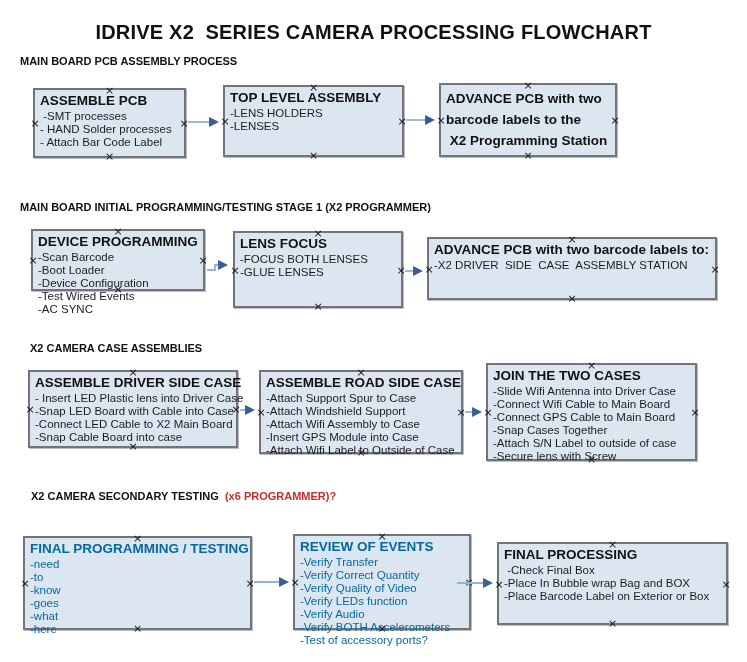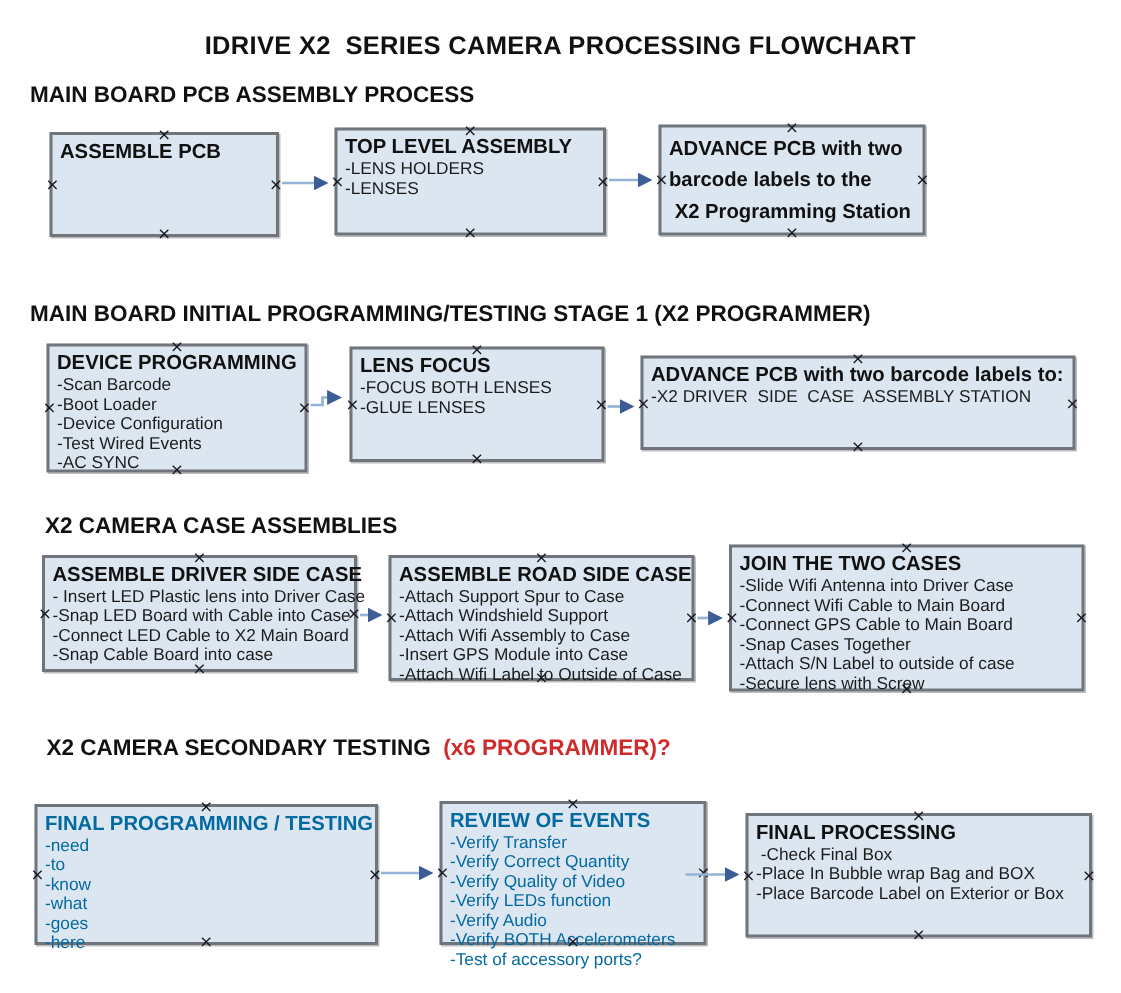--- a/index.html
+++ b/index.html
@@ -6,7 +6,7 @@
   .page{position:relative;width:747px;height:662px;background:#ffffff;overflow:hidden;
         font-family:"Liberation Sans",sans-serif;color:#111;}
   .main-title{position:absolute;top:21px;left:0;width:747px;text-align:center;
-              font-size:17px;font-weight:bold;letter-spacing:.2px;white-space:pre;}
+              font-size:20px;font-weight:bold;letter-spacing:.2px;white-space:pre;}
   .section-heading{position:absolute;font-size:15px;font-weight:bold;white-space:pre;}
   .section-heading .red{color:#ce2b2b;}
   .box{position:absolute;box-sizing:border-box;background:#dce6f1;

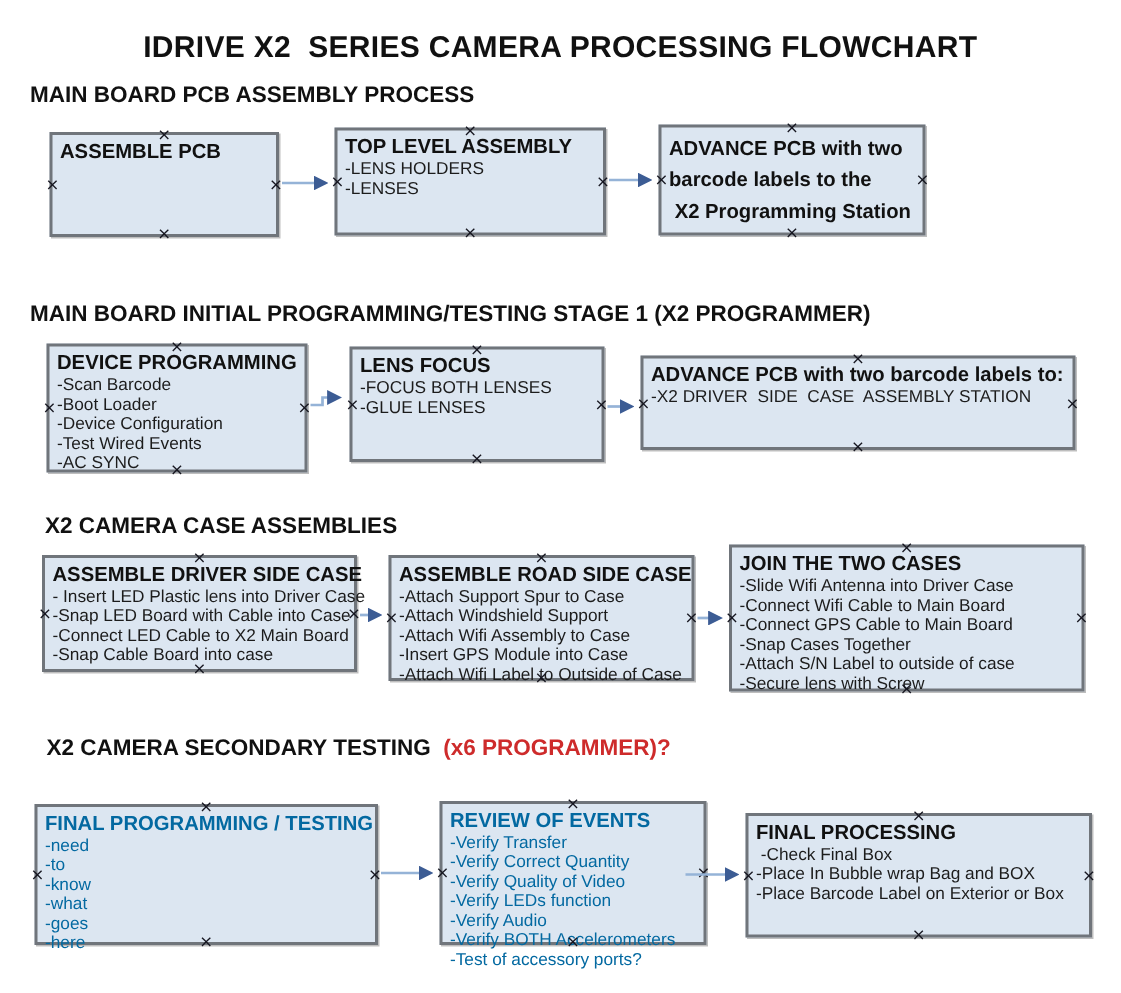--- a/index.html
+++ b/index.html
@@ -7,7 +7,7 @@
         font-family:"Liberation Sans",sans-serif;color:#111;}
   .main-title{position:absolute;top:21px;left:0;width:747px;text-align:center;
               font-size:20px;font-weight:bold;letter-spacing:.2px;white-space:pre;}
-  .section-heading{position:absolute;font-size:15px;font-weight:bold;white-space:pre;}
+  .section-heading{position:absolute;font-size:11px;font-weight:bold;white-space:pre;}
   .section-heading .red{color:#ce2b2b;}
   .box{position:absolute;box-sizing:border-box;background:#dce6f1;
        border:2px solid #70757b;box-shadow:1px 1px 0 rgba(110,110,110,.45);

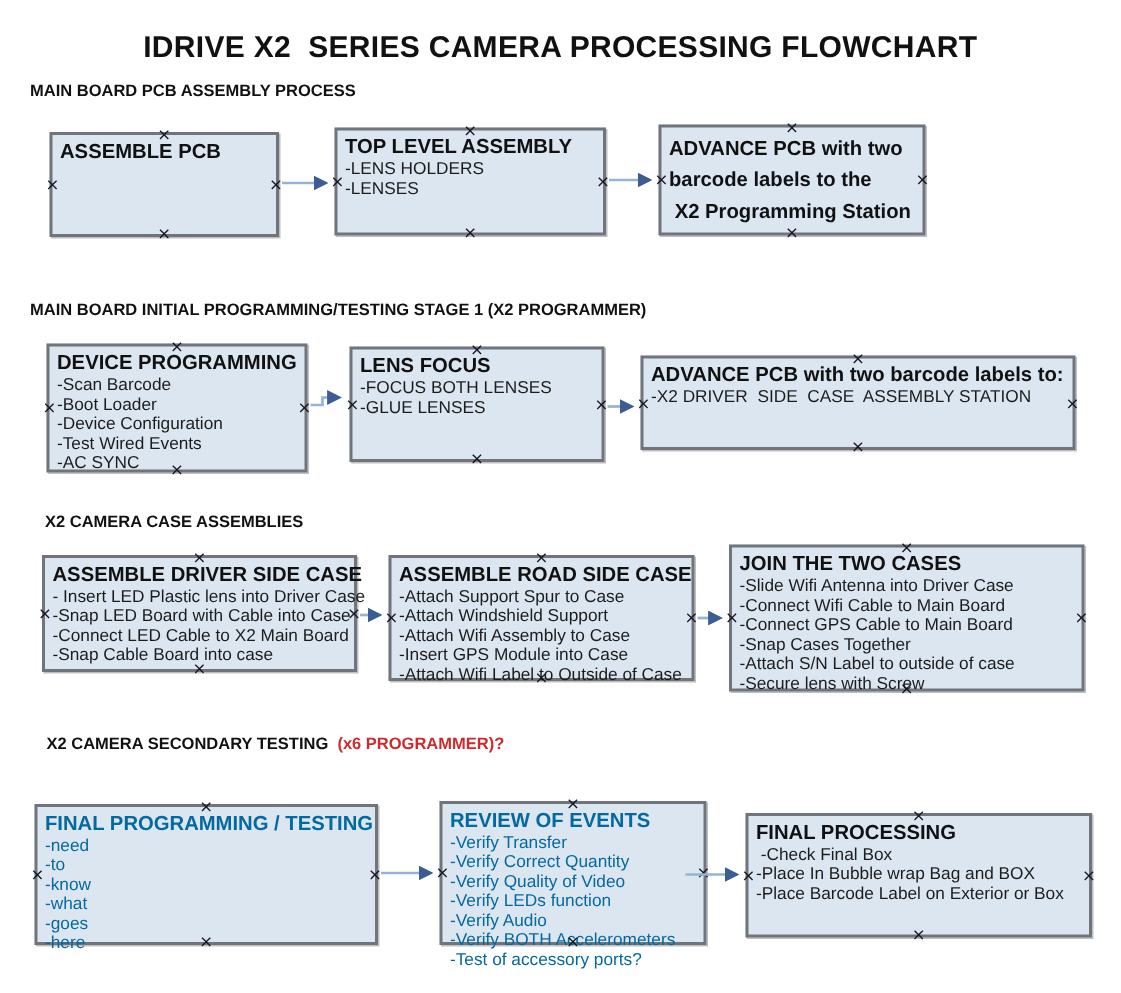--- a/index.html
+++ b/index.html
@@ -34,6 +34,11 @@
 
   <div class="box" style="left:33px;top:88px;width:153px;height:70px">
     <div class="box-title">ASSEMBLE PCB</div>
+    <div>
+        <div class="box-item"> -SMT processes</div>
+        <div class="box-item">- HAND Solder processes</div>
+        <div class="box-item">- Attach Bar Code Label</div>
+      </div>
   <span class="handle" style="left: 50%; top: 0px;">×</span>
       <span class="handle" style="left: 50%; top: 100%;">×</span>
       <span class="handle" style="left: 0px; top: 50%;">×</span>

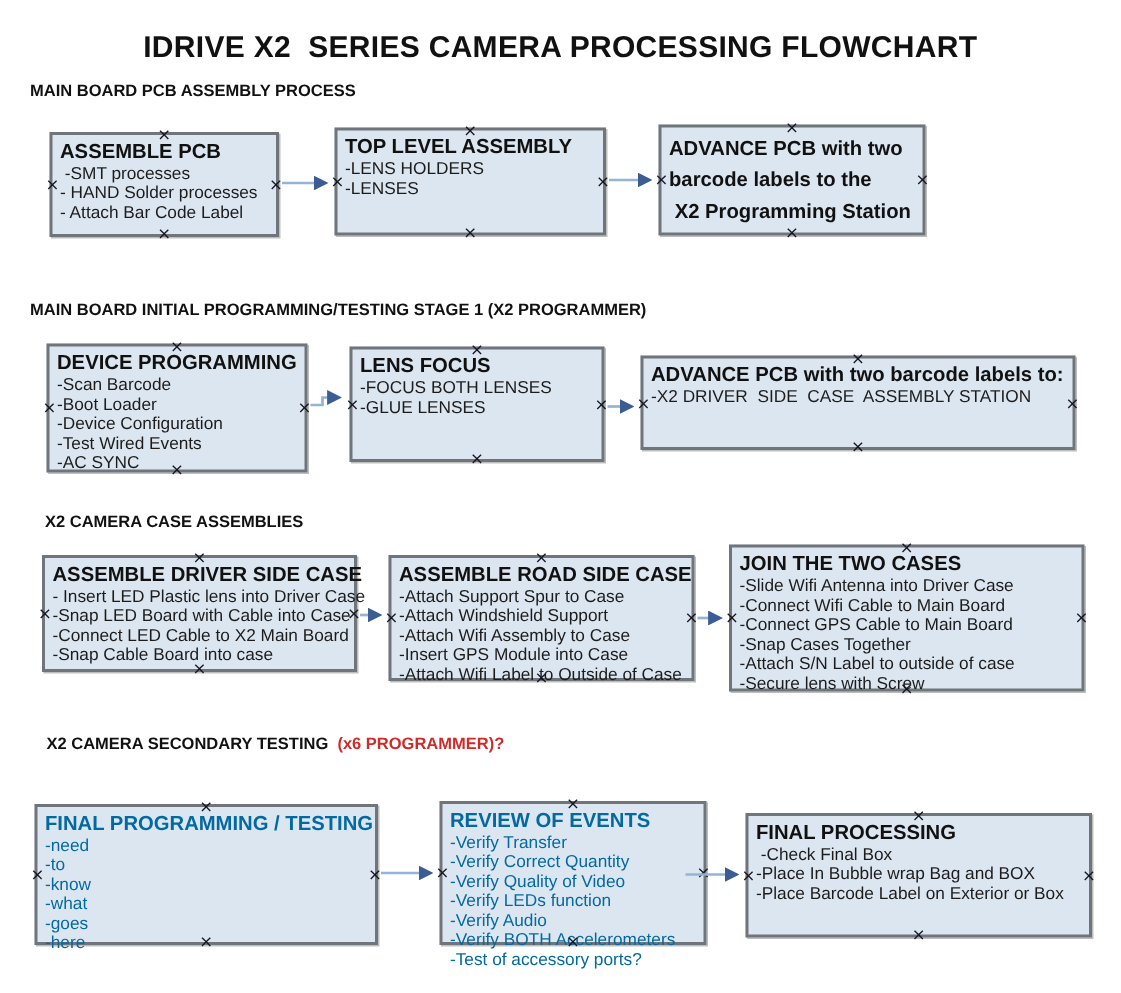--- a/index.html
+++ b/index.html
@@ -66,7 +66,7 @@
       <span class="handle" style="left: 100%; top: 50%;">×</span>
     </div>
 
-  <div class="box" style="left:31px;top:229px;width:174px;height:86px">
+  <div class="box" style="left:31px;top:229px;width:174px;height:62px">
     <div class="box-title">DEVICE PROGRAMMING</div>
     <div>
         <div class="box-item">-Scan Barcode</div>

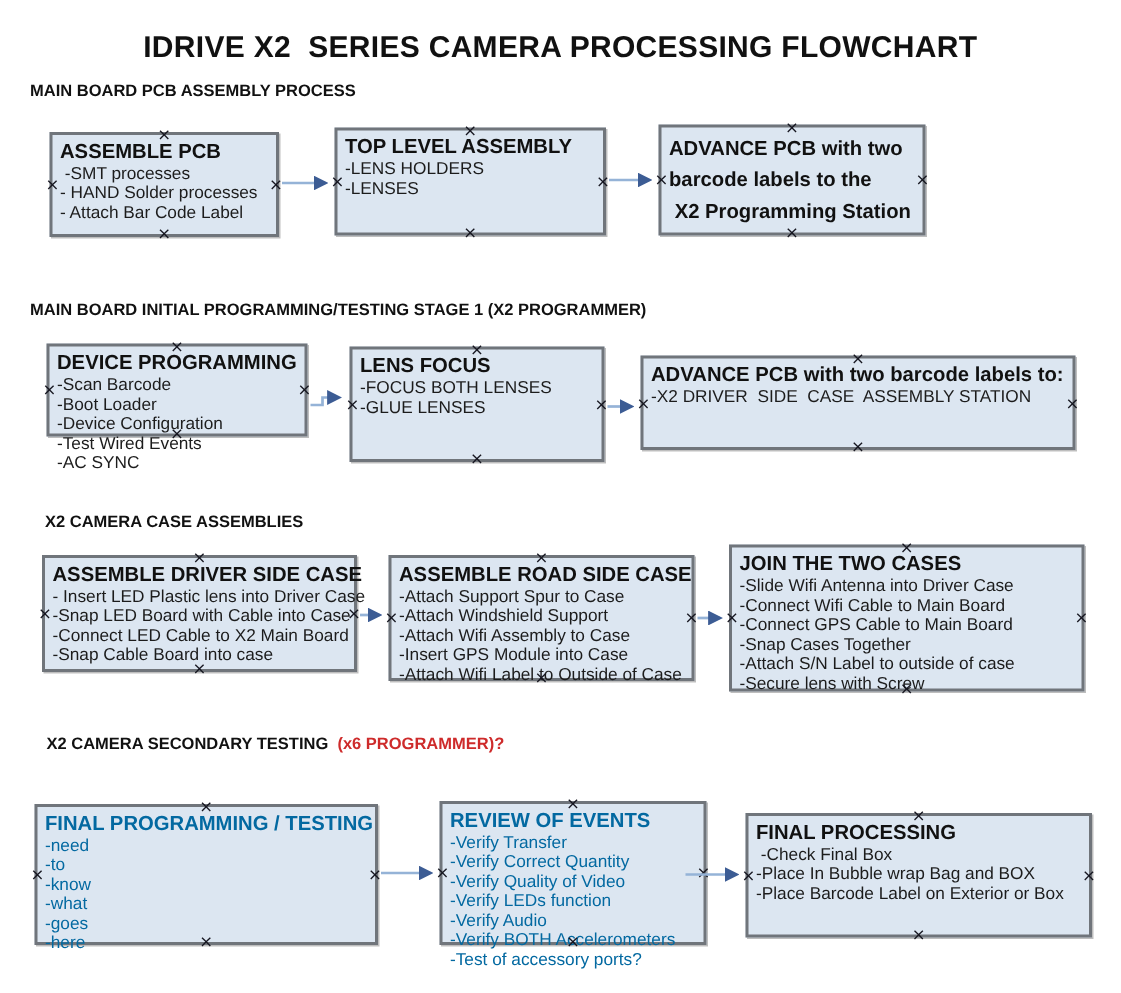--- a/index.html
+++ b/index.html
@@ -129,7 +129,7 @@
       <span class="handle" style="left: 0px; top: 50%;">×</span>
       <span class="handle" style="left: 100%; top: 50%;">×</span>
     </div>
-  <div class="box" style="left:486px;top:363px;width:237px;height:98px">
+  <div class="box" style="left:486px;top:363px;width:211px;height:98px">
     <div class="box-title">JOIN THE TWO CASES</div>
     <div>
         <div class="box-item">-Slide Wifi Antenna into Driver Case</div>

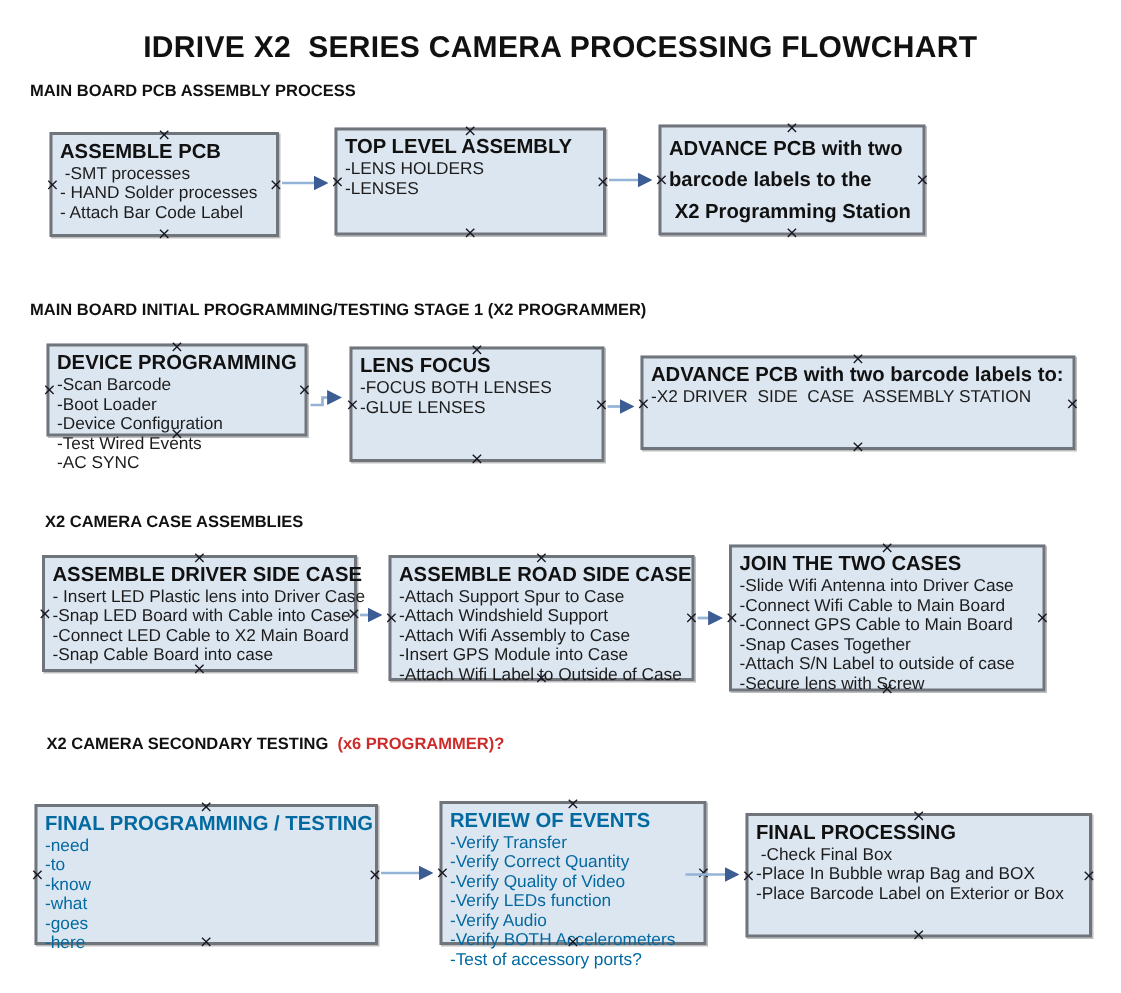--- a/index.html
+++ b/index.html
@@ -151,8 +151,8 @@
         <div class="box-item">-need</div>
         <div class="box-item">-to</div>
         <div class="box-item">-know</div>
+        <div class="box-item">-goes</div>
         <div class="box-item">-what</div>
-        <div class="box-item">-goes</div>
         <div class="box-item">-here</div>
       </div>
   <span class="handle" style="left: 50%; top: 0px;">×</span>

